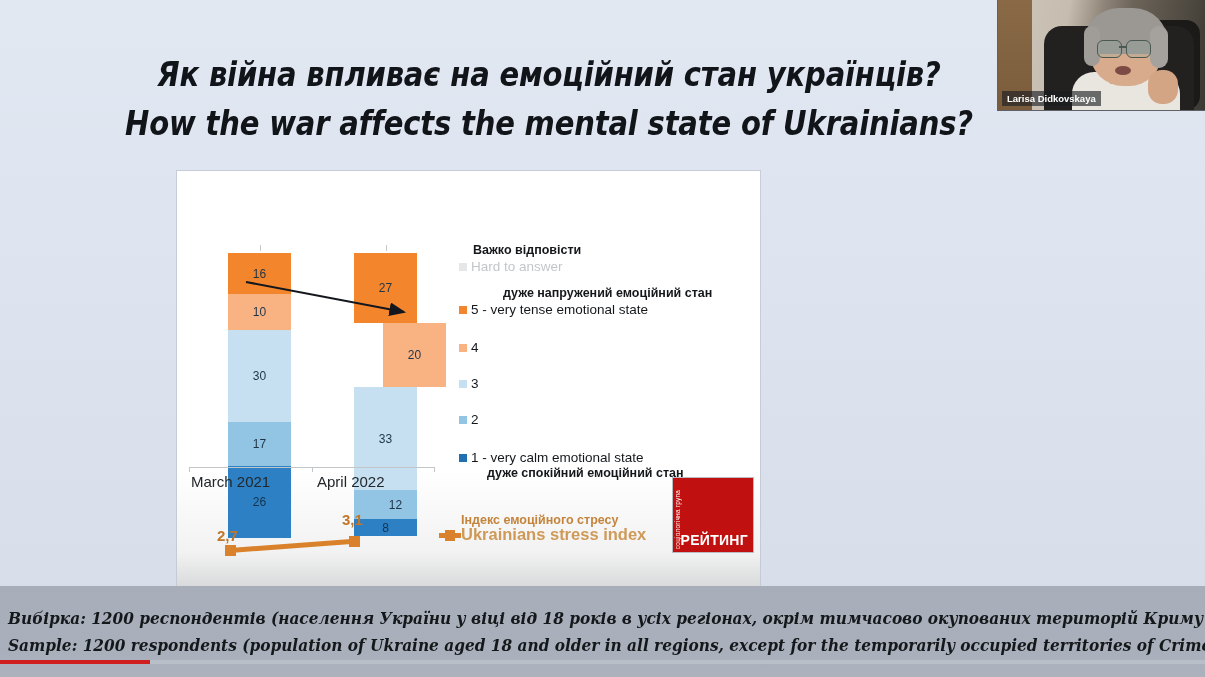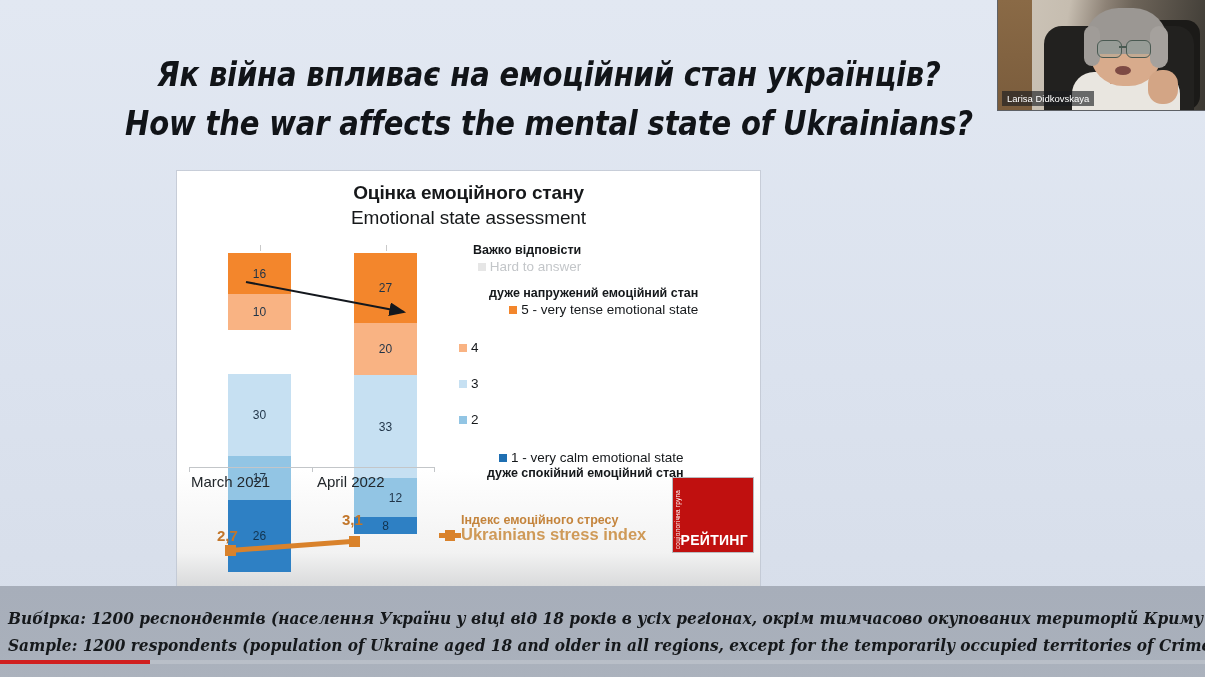--- a/index.html
+++ b/index.html
@@ -160,7 +160,7 @@
   .w-name{
     position:absolute;left:4px;bottom:4px;
     background:rgba(25,28,33,.62);color:#fff;font-size:9.5px;
-    padding:2px 5px;white-space:nowrap;font-weight:normal;
+    padding:2px 5px;white-space:nowrap;font-weight:bold;
   }
 </style>
 </head>

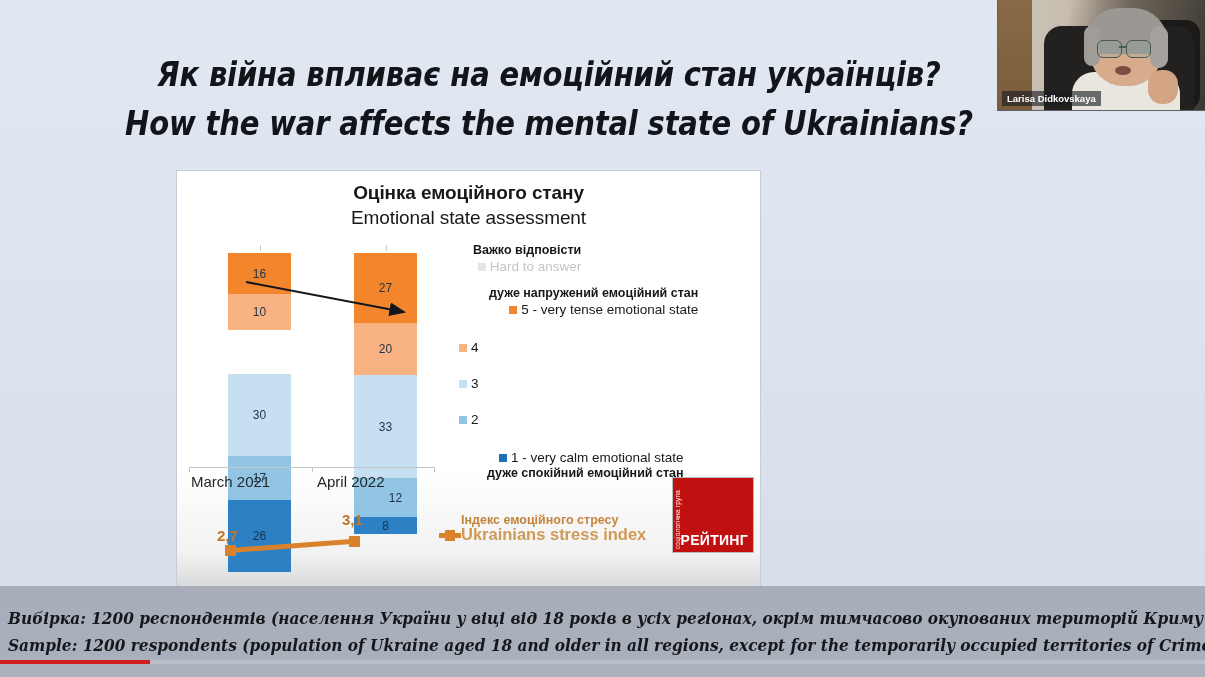--- a/index.html
+++ b/index.html
@@ -175,10 +175,6 @@
 
   <div id="panel">
 
-    <div id="chart-titles">
-      <span class="ct ct-ua">Оцінка емоційного стану</span>
-      <span class="ct ct-en">Emotional state assessment</span>
-    </div>
 
     <div id="plot">
 

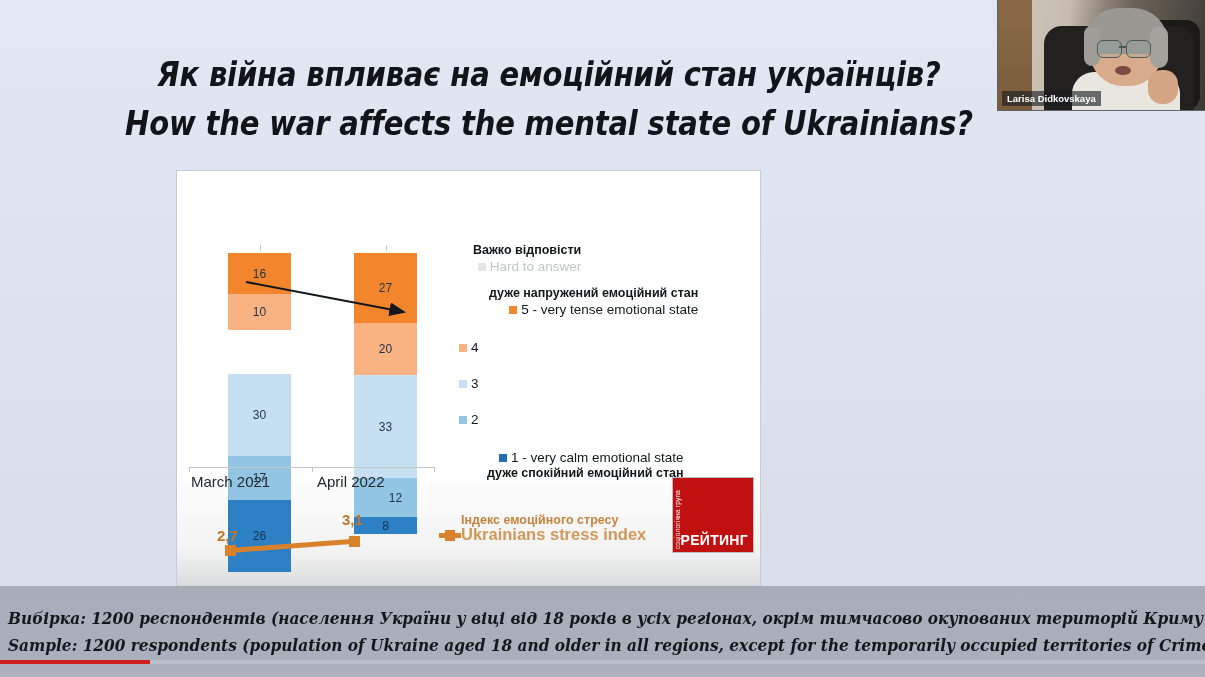--- a/index.html
+++ b/index.html
@@ -75,7 +75,7 @@
   #arrow{ position:absolute;left:0;top:0;width:583px;height:415px;pointer-events:none; }
   
   #legend{ position:absolute;left:278px;top:72px;width:300px; }
-  .lg-row{ position:absolute;white-space:nowrap;text-align:right; }
+  .lg-row{ position:absolute;white-space:nowrap; }
   .sw{
     display:inline-block;width:8px;height:8px;vertical-align:middle;margin-right:4px;
   }

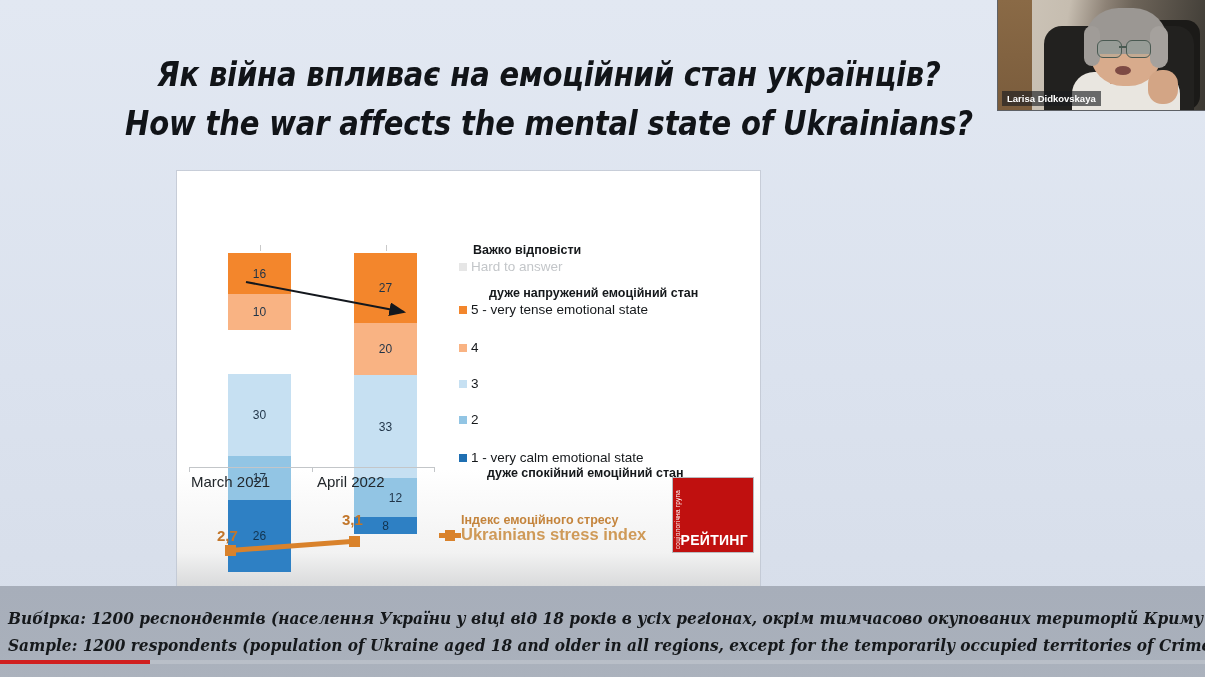--- a/index.html
+++ b/index.html
@@ -241,7 +241,7 @@
         </div>
 
         <div class="lg-row" style="left:4px;top:43px;">
-          <div style="margin-left:30px;" class="lg-ua">дуже напружений емоційний стан</div>
+          <div style="margin-left:44px;" class="lg-ua">дуже напружений емоційний стан</div>
           <div><span class="sw" style="background:#f3862c;"></span><span class="lg-en">5 - very tense emotional state</span></div>
         </div>
 

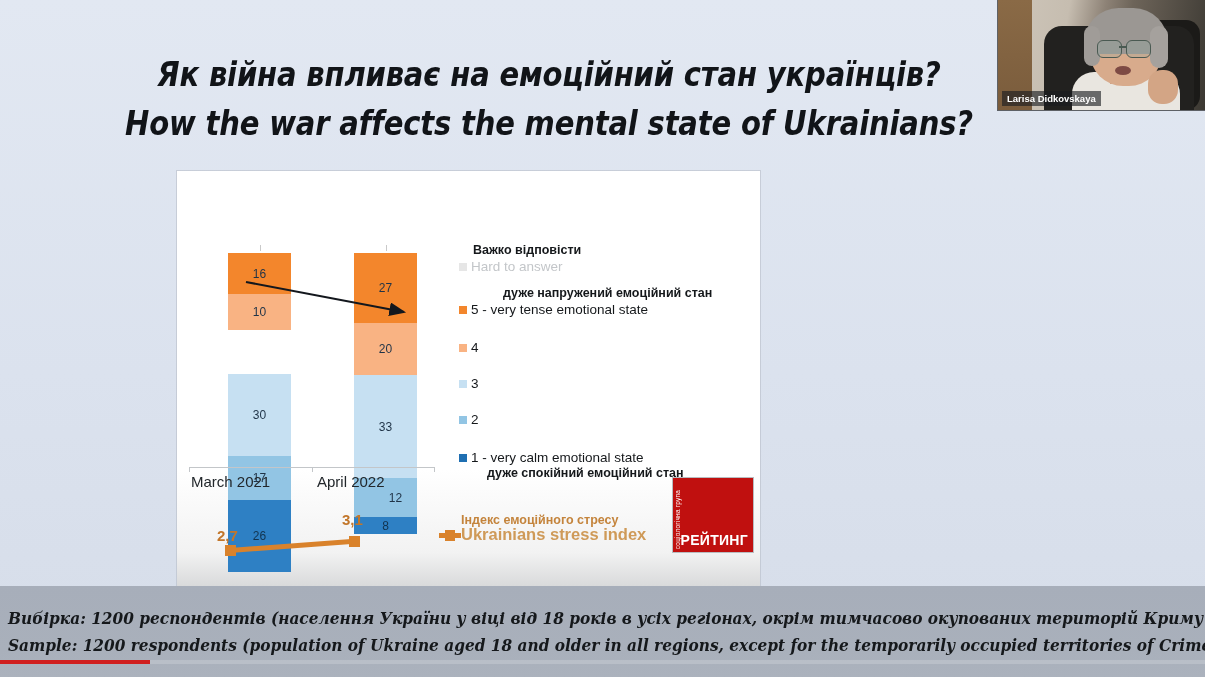--- a/index.html
+++ b/index.html
@@ -202,7 +202,7 @@
         <div class="seg s5" style="height:70px;">
             <span class="v">27</span>
           </div>
-        <div class="seg s4" style="height:52px;">
+        <div class="seg s4" style="height:64px;margin-left:29px;">
             <span class="v">20</span>
           </div>
         <div class="seg s3" style="height:103px;">

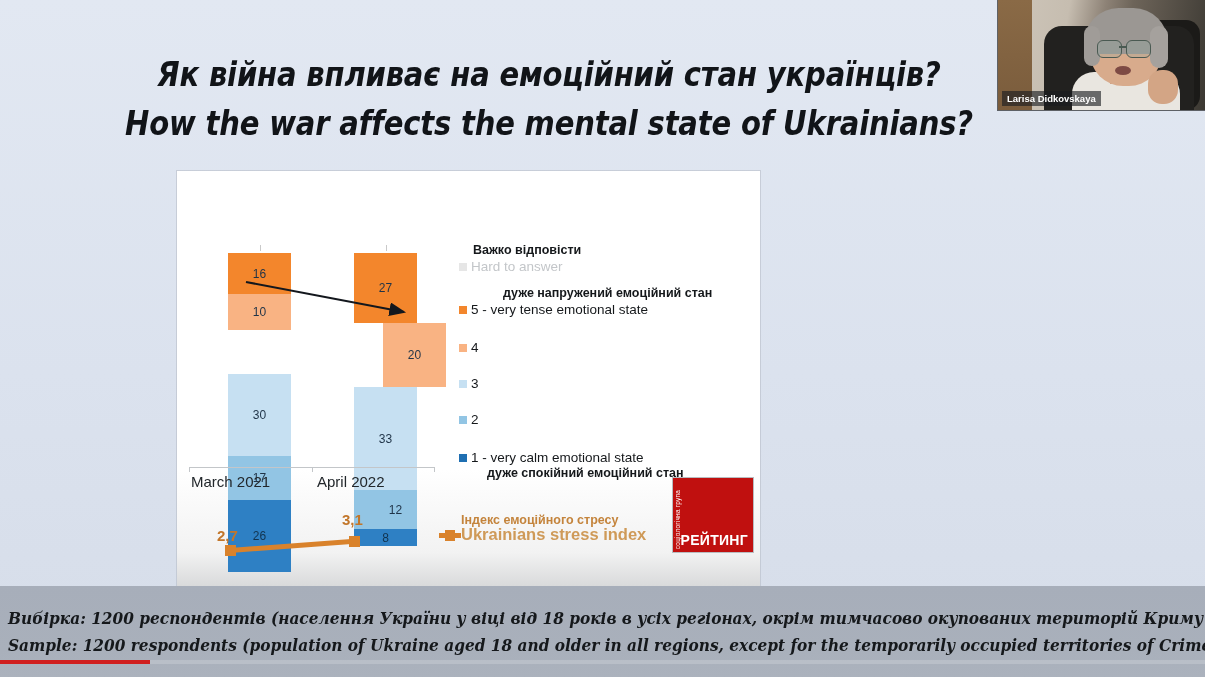--- a/index.html
+++ b/index.html
@@ -186,7 +186,7 @@
         <div class="seg s4" style="height:36px;">
             <span class="v">10</span>
           </div>
-        <div class="seg s3" style="height:82px;margin-top:44px;">
+        <div class="seg s3" style="height:92px;">
             <span class="v">30</span>
           </div>
         <div class="seg s2" style="height:44px;">

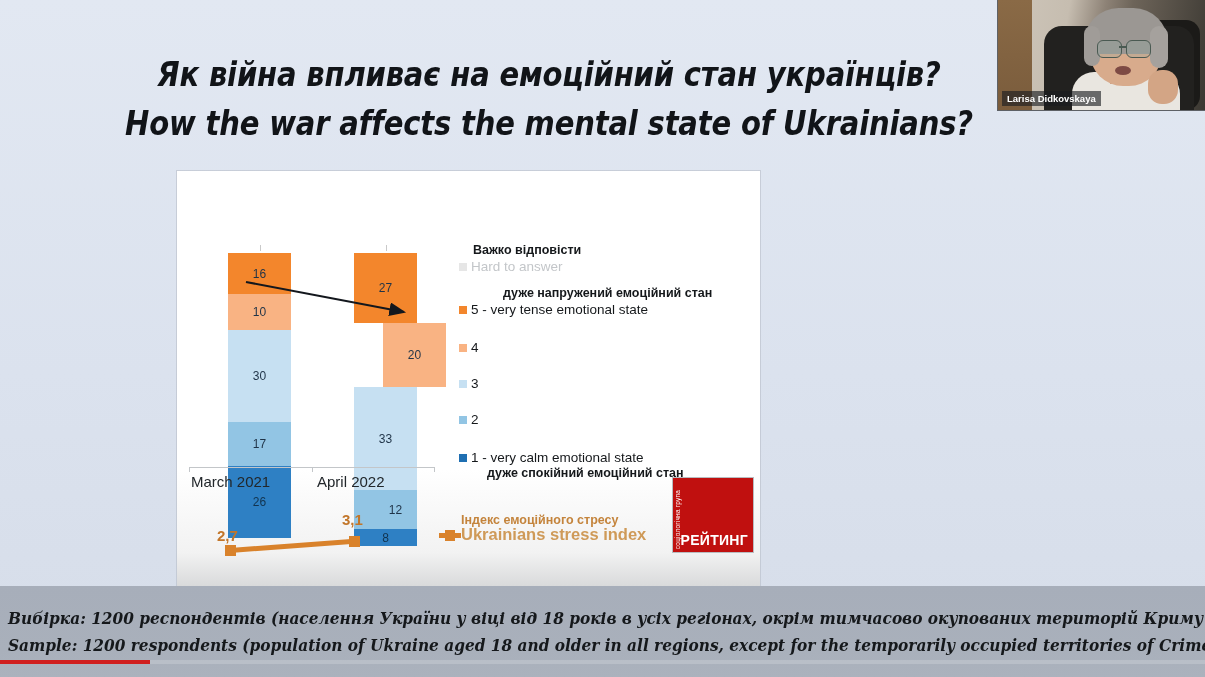--- a/index.html
+++ b/index.html
@@ -208,7 +208,7 @@
         <div class="seg s3" style="height:103px;">
             <span class="v">33</span>
           </div>
-        <div class="seg s2" style="height:39px;padding-left:20px;">
+        <div class="seg s2" style="height:29px;padding-left:20px;">
             <span class="v">12</span>
           </div>
         <div class="seg s1" style="height:17px;">

